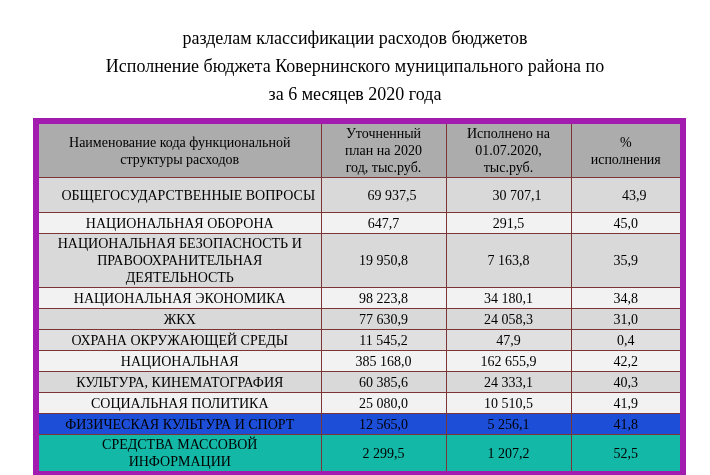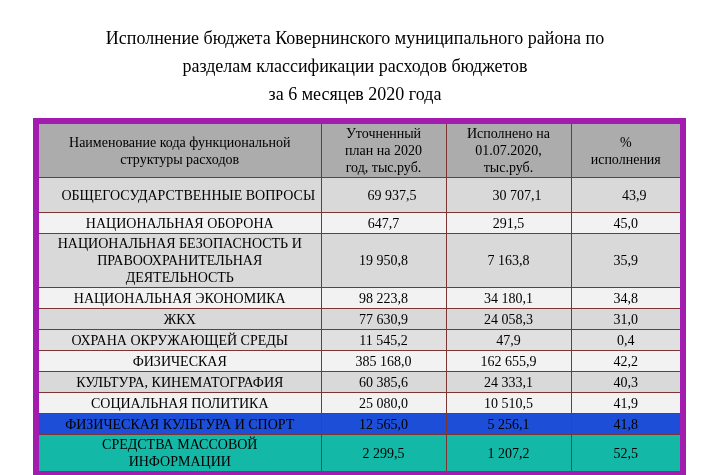--- a/index.html
+++ b/index.html
@@ -54,8 +54,8 @@
 <body>
 
 <div class="page-title">
+  <div>разделам классификации расходов бюджетов</div>
   <div>Исполнение бюджета Ковернинского муниципального района по</div>
-  <div>разделам классификации расходов бюджетов</div>
   <div>за 6 месяцев 2020 года</div>
 </div>
 

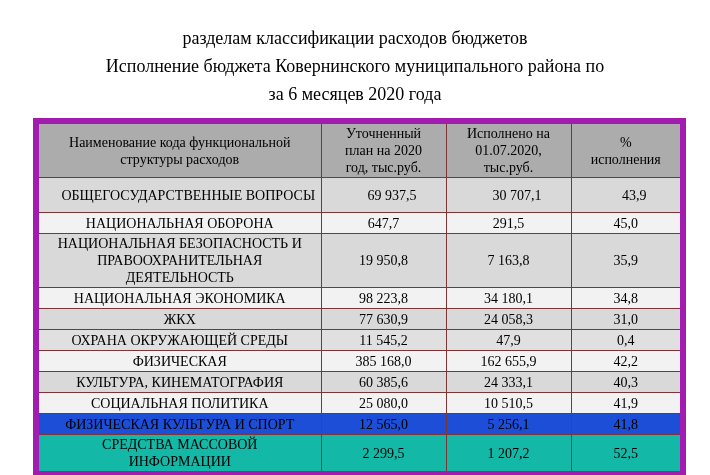--- a/index.html
+++ b/index.html
@@ -118,7 +118,7 @@
     <td>0,4</td>
   </tr>
       <tr style="background-color: rgb(242, 242, 242);">
-    <td>ФИЗИЧЕСКАЯ</td>
+    <td>НАЦИОНАЛЬНАЯ</td>
     <td>385 168,0</td>
     <td>162 655,9</td>
     <td>42,2</td>

